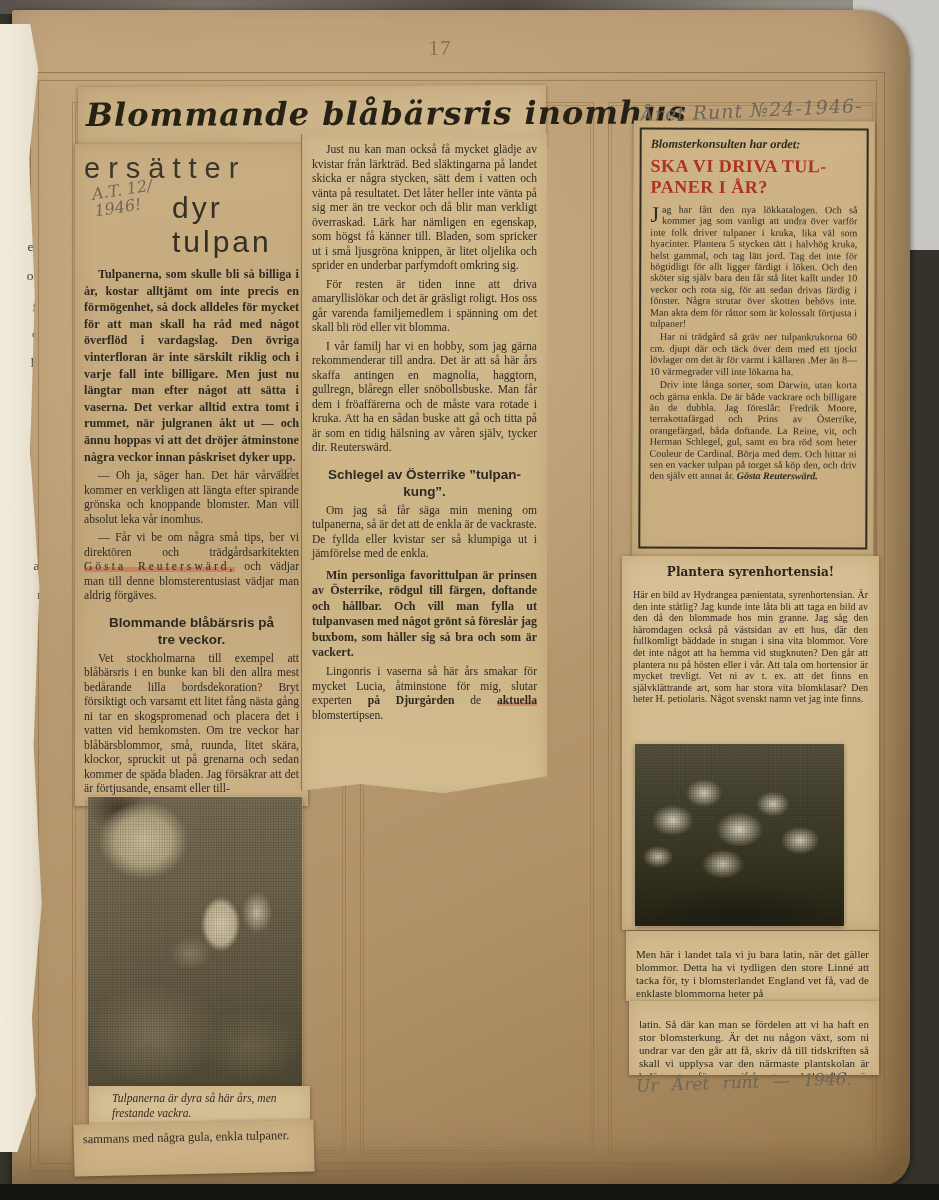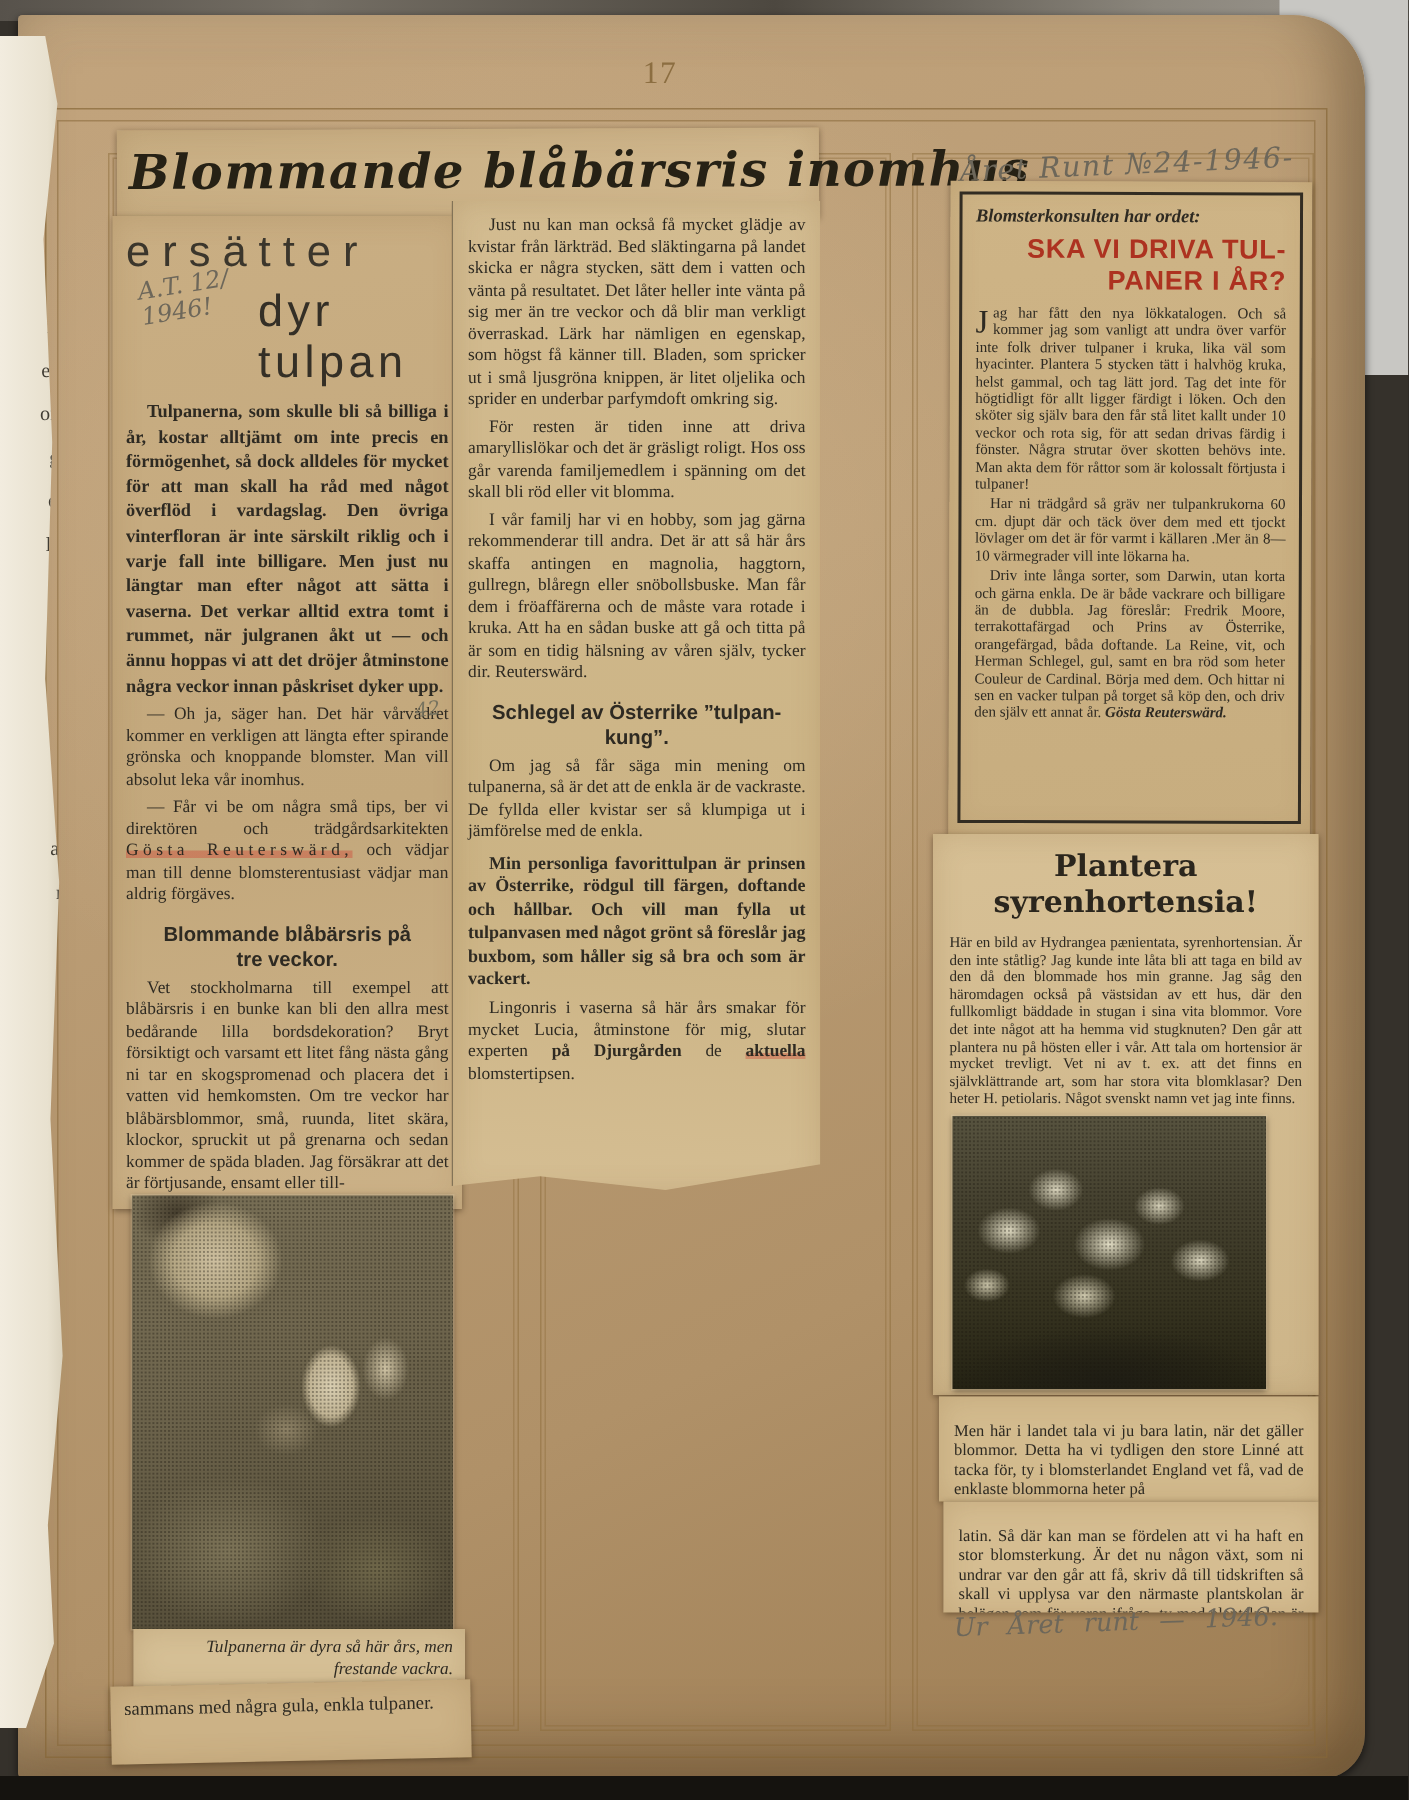--- a/index.html
+++ b/index.html
@@ -119,8 +119,8 @@
   .box-border{position:absolute;left:6px;top:7px;right:6px;bottom:8px;
     border:2px solid #322c22;padding:5px 9px 0;overflow:hidden;}
   .kicker{font-style:italic;font-weight:bold;font-size:12.3px;margin:2px 0 4px;}
-  .red-title{font-family:Liberation Sans, sans-serif;font-weight:bold;font-size:18px;line-height:21px;
-    text-align:right;color:#ad3220;letter-spacing:.5px;margin:1px 0 6px;}
+  .red-title{font-family:Liberation Serif, serif;font-weight:bold;font-size:18px;line-height:21px;
+    text-align:left;color:#ad3220;letter-spacing:.5px;margin:1px 0 6px;}
   .bx{font-size:10px;line-height:11.4px;margin:0 0 2px;}
   .bx-ind{text-indent:10px;}
   .dc{float:left;font-size:22px;line-height:19px;padding:1px 3px 0 0;}

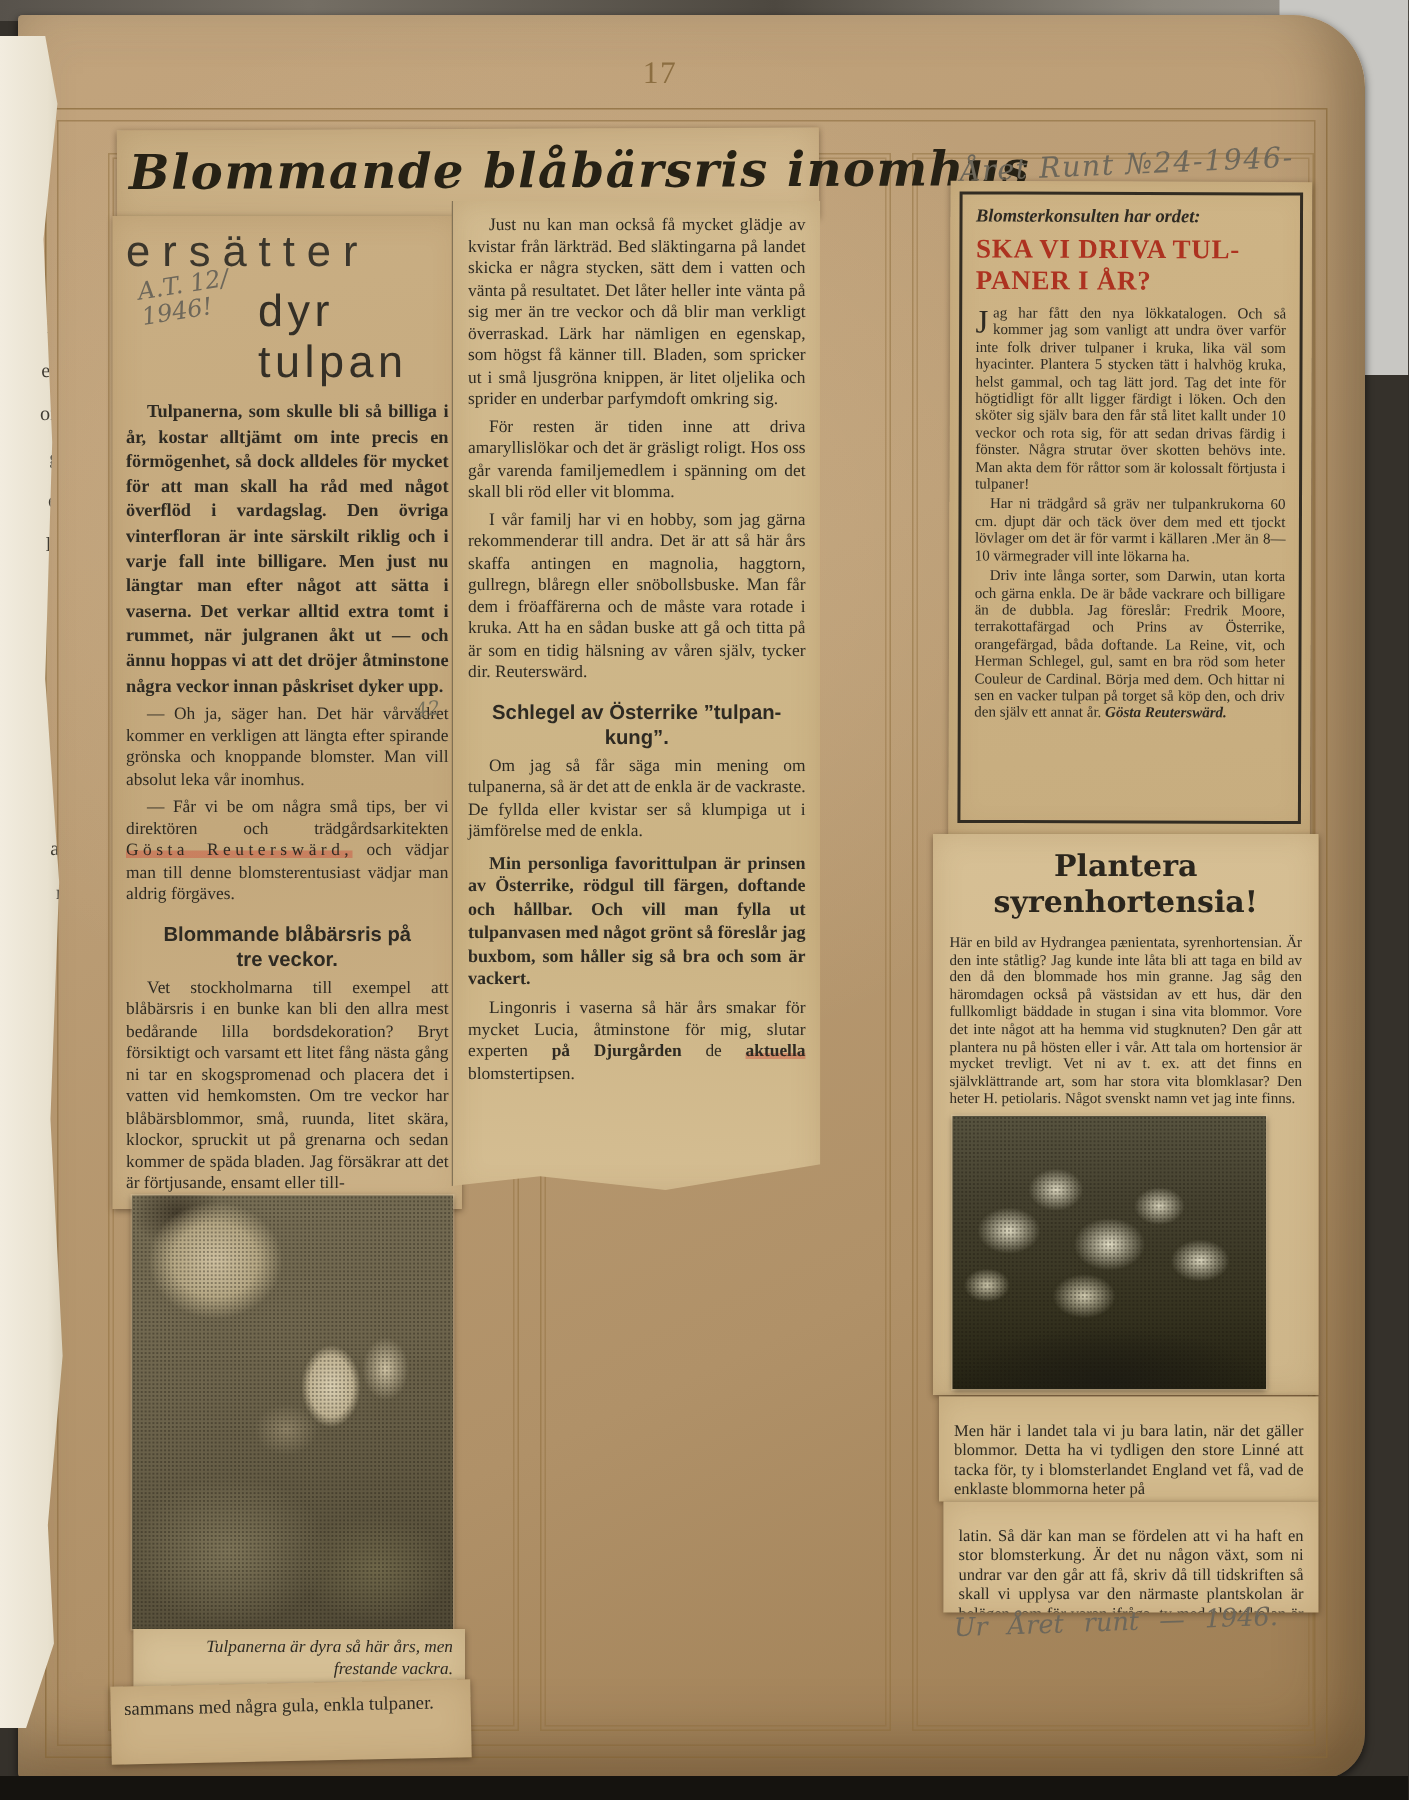--- a/index.html
+++ b/index.html
@@ -128,7 +128,7 @@
 
   .clip-syren{left:622px;top:556px;width:257px;height:374px;
     background:linear-gradient(170deg,#d7c095,#cdb589);}
-  .sy-title{font-family:"DejaVu Serif",serif;font-weight:bold;font-size:20px;text-align:center;
+  .sy-title{font-family:"DejaVu Serif",serif;font-weight:bold;font-size:12px;text-align:center;
     margin:9px 0 6px;color:#2b261d;}
   .sy-b{font-size:10px;line-height:11.6px;padding:0 11px;}
   .clip-strip1{left:626px;top:931px;width:253px;height:70px;background:#d3bb8e;}

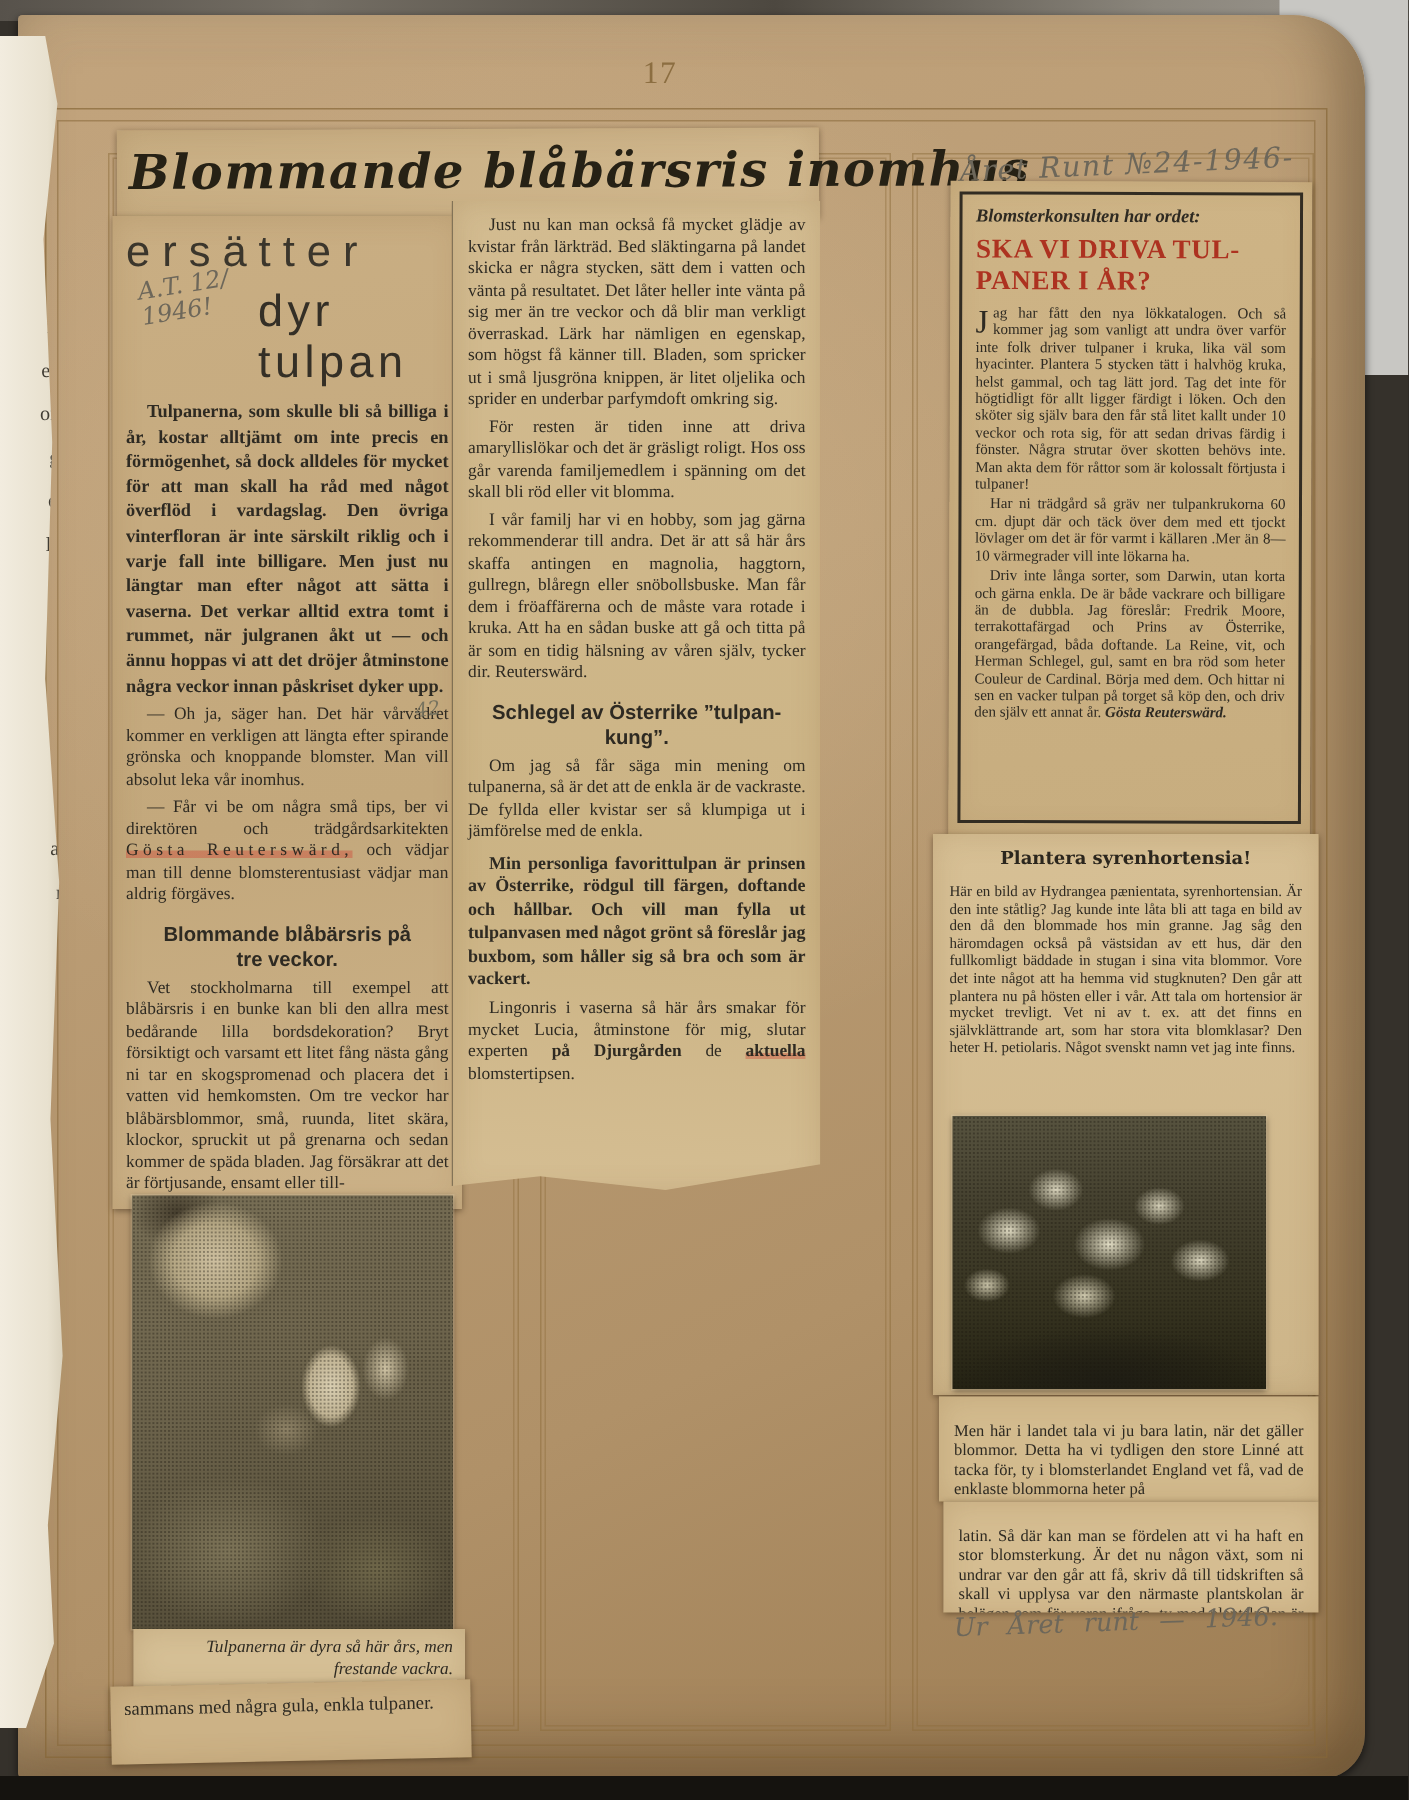--- a/index.html
+++ b/index.html
@@ -100,7 +100,7 @@
       linear-gradient(180deg,#57533f 0%,#464230 30%,#363320 70%,#242213 100%);}
 
   .clip-caption{left:89px;top:1086px;width:221px;height:40px;background:#d6c096;}
-  .caption{font-style:italic;font-size:11.5px;line-height:15px;text-align:right;padding:5px 8px 0;}
+  .caption{font-style:italic;font-size:11.5px;line-height:15px;text-align:left;padding:5px 23px 0;}
 
   .clip-cont{left:74px;top:1122px;width:240px;height:52px;background:#ccb286;transform:rotate(-1.2deg);}
   .cont{font-size:12.5px;line-height:21px;padding:5px 9px 0;}

